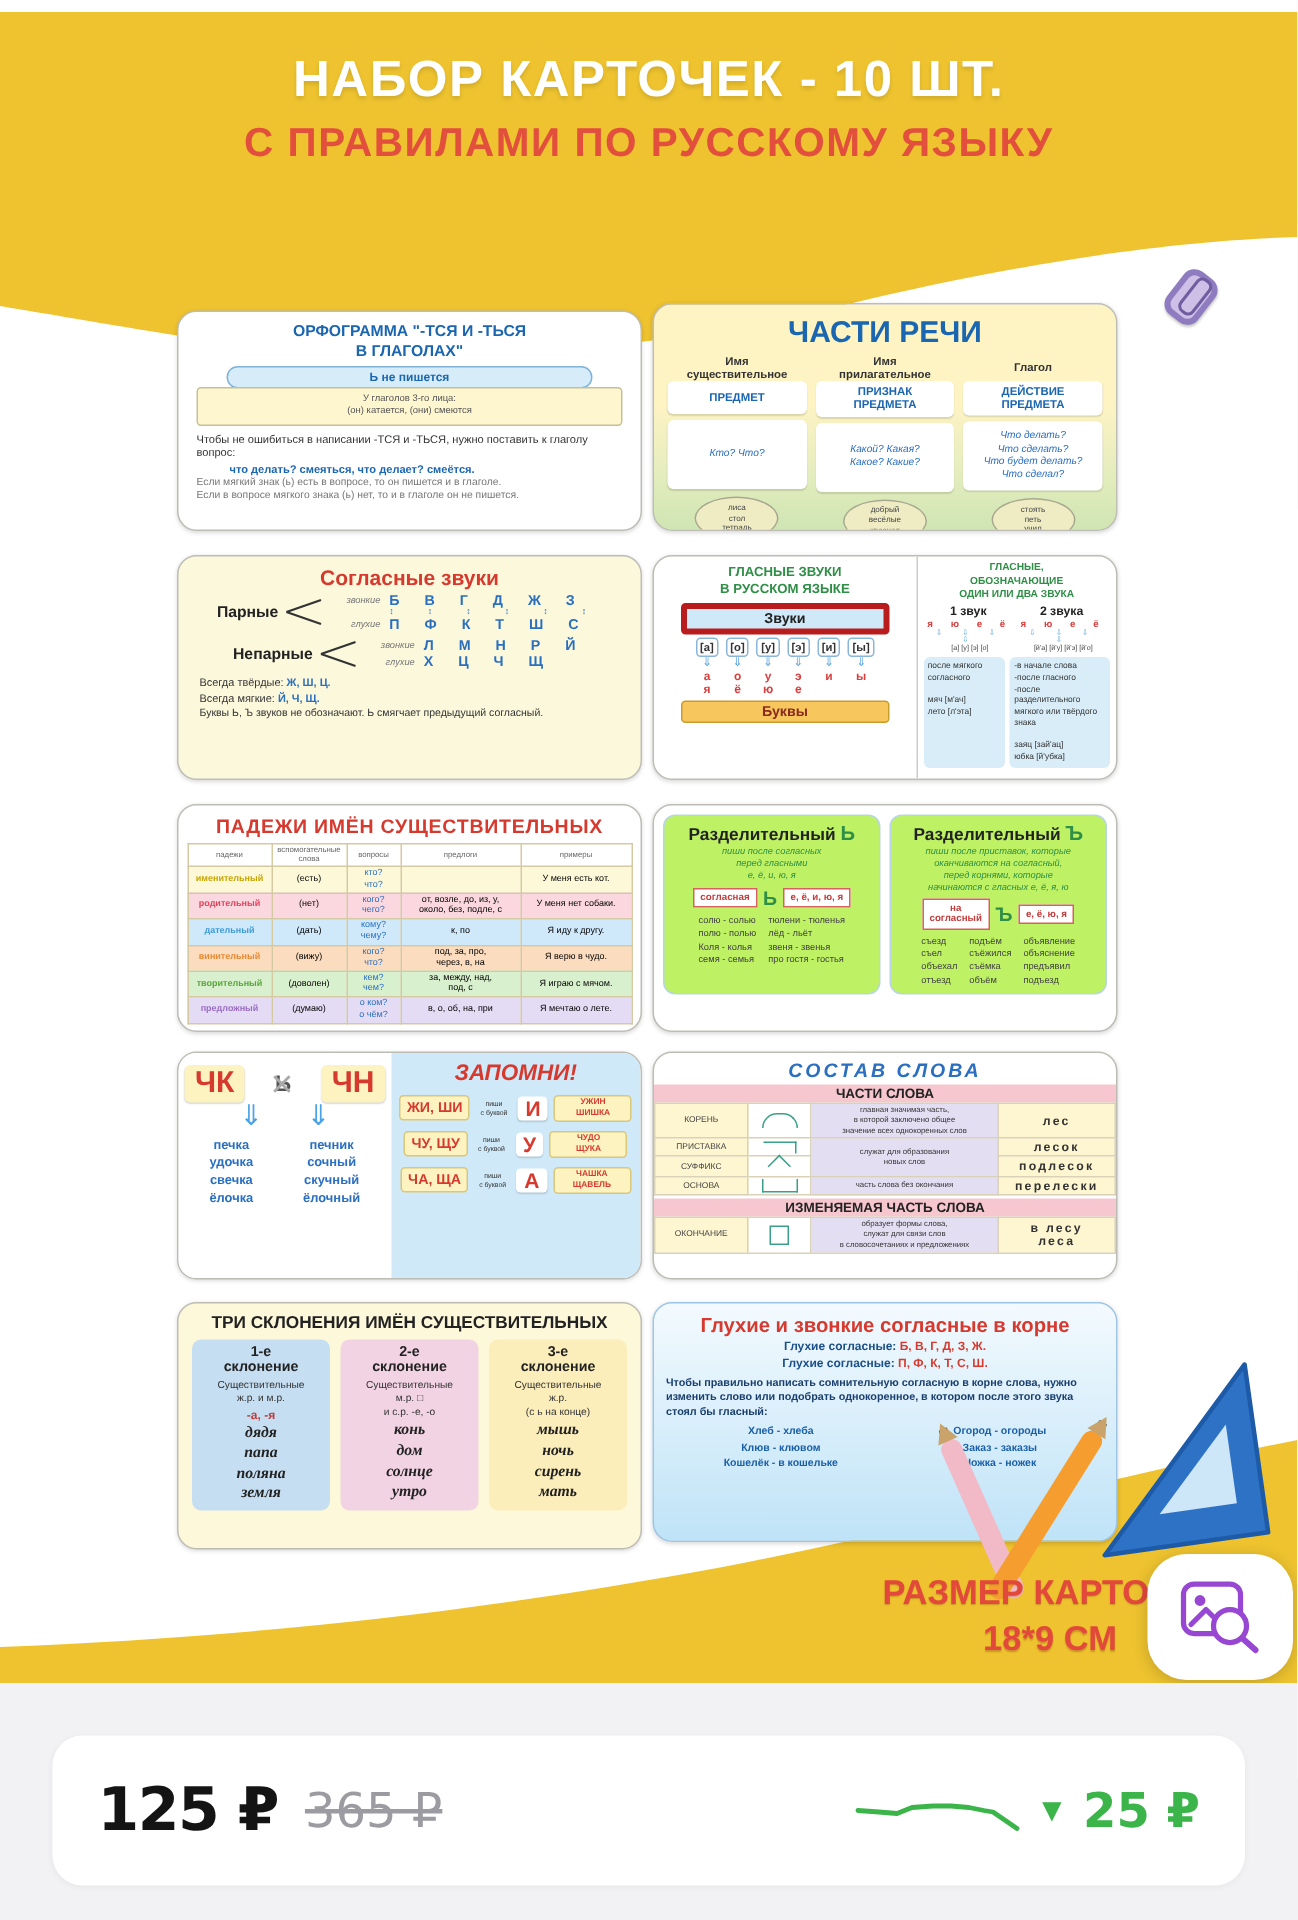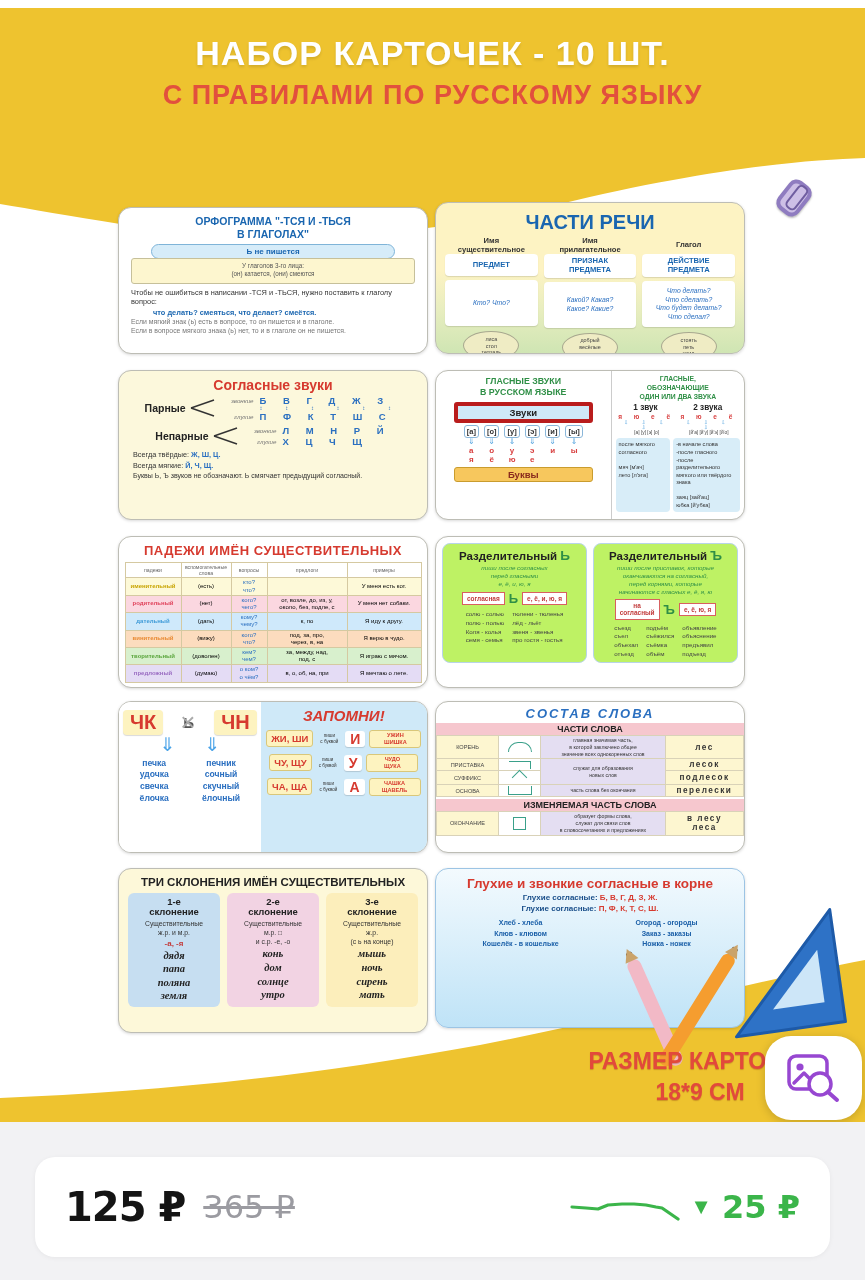--- a/index.html
+++ b/index.html
@@ -660,6 +660,7 @@
       <div class="c10-title">Глухие и звонкие согласные в корне</div>
       <div class="c10-line"><span class="lbl">Глухие согласные:</span> <span class="ltr">Б, В, Г, Д, З, Ж.</span></div>
       <div class="c10-line"><span class="lbl">Глухие согласные:</span> <span class="ltr">П, Ф, К, Т, С, Ш.</span></div>
+      <div class="c10-body">Чтобы правильно написать сомнительную согласную в корне слова, нужно изменить слово или подобрать однокоренное, в котором после этого звука стоял бы гласный:</div>
       <div class="c10-ex">
         <div class="pre">Хлеб - хлеба
 Клюв - клювом

